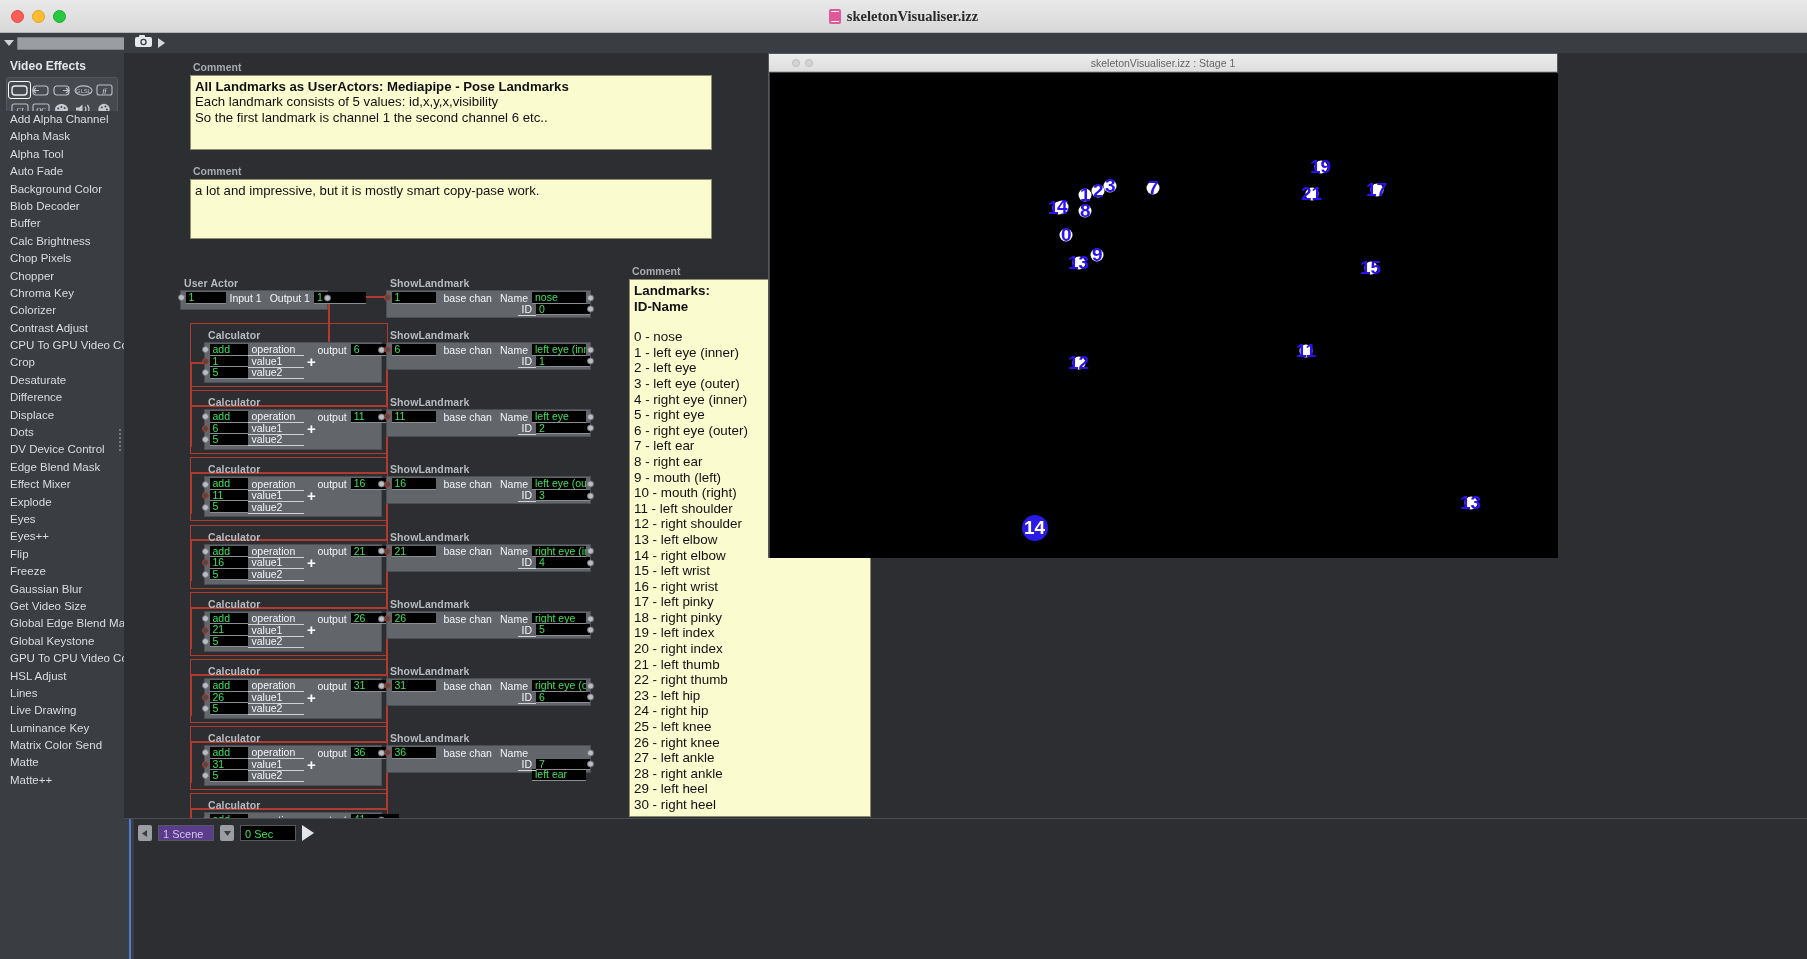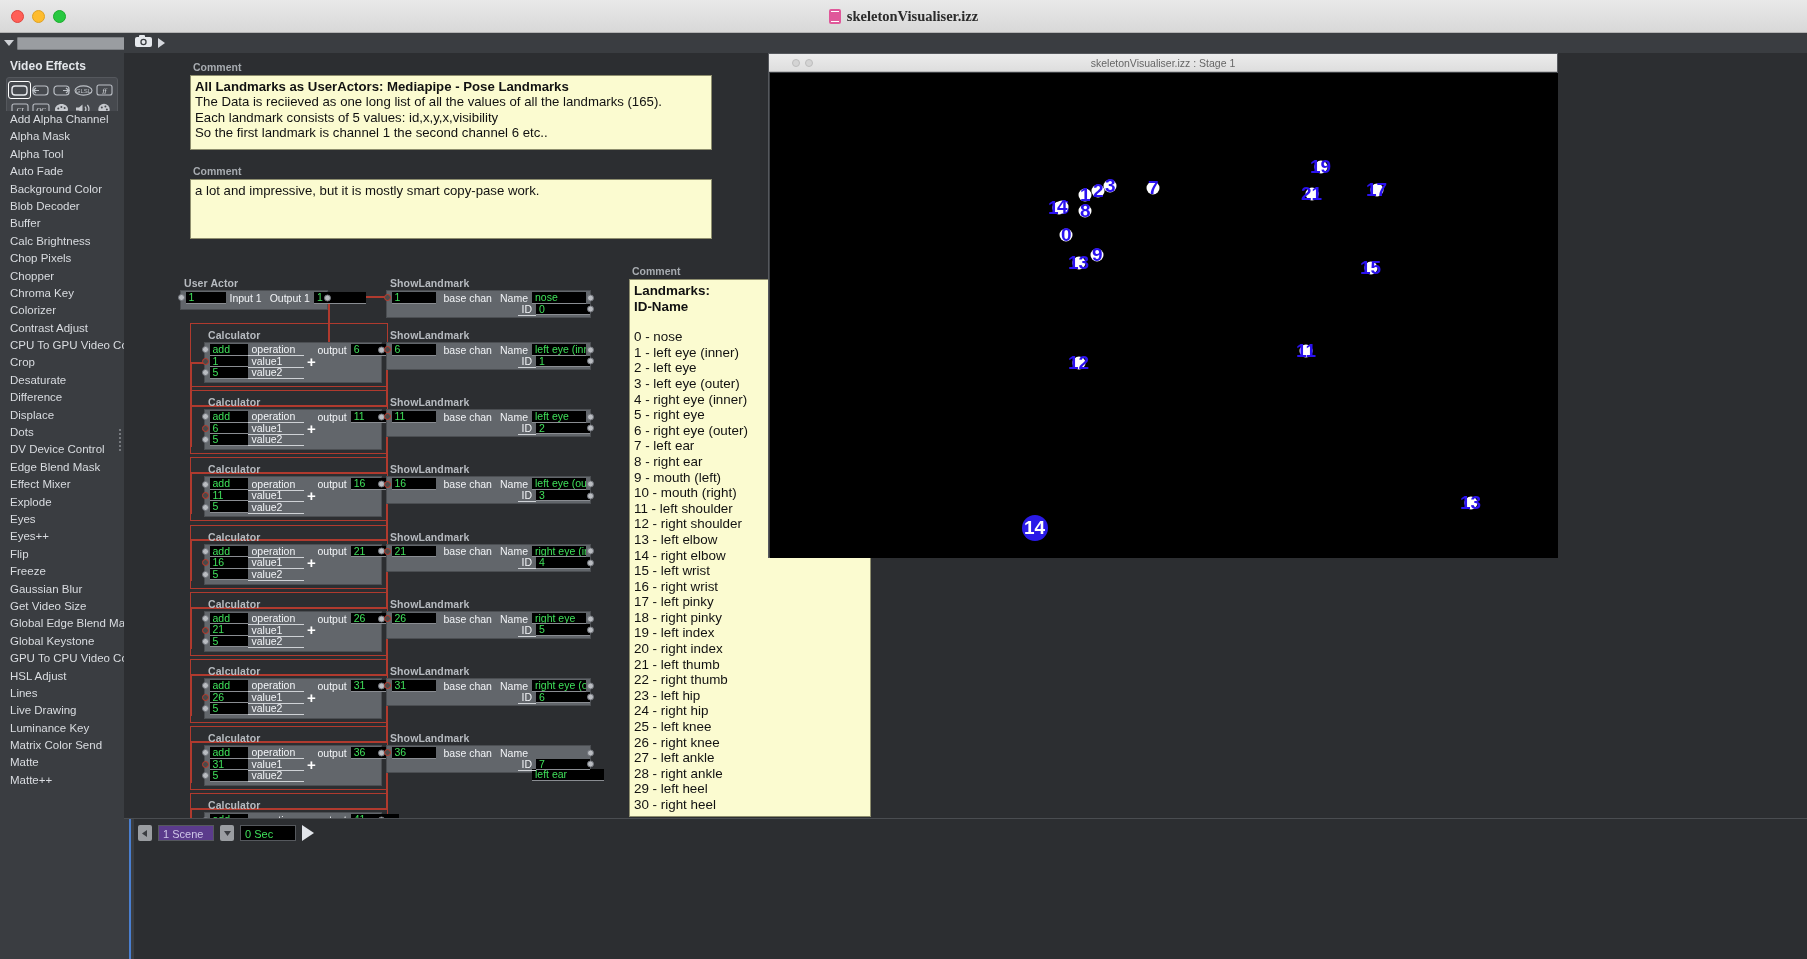--- a/index.html
+++ b/index.html
@@ -454,7 +454,6 @@
       <div class="cmt-label">Comment</div>
       <div class="cmt-body" style="height:75px;">
         <div style="font-weight:bold;">All Landmarks as UserActors: Mediapipe - Pose Landmarks</div>
-        <div>The Data is reciieved as one long list of all the values of all the landmarks (165).</div>
         <div>Each landmark consists of 5 values: id,x,y,x,visibility</div>
         <div>So the first landmark is channel 1 the second channel 6 etc..</div>
       </div>

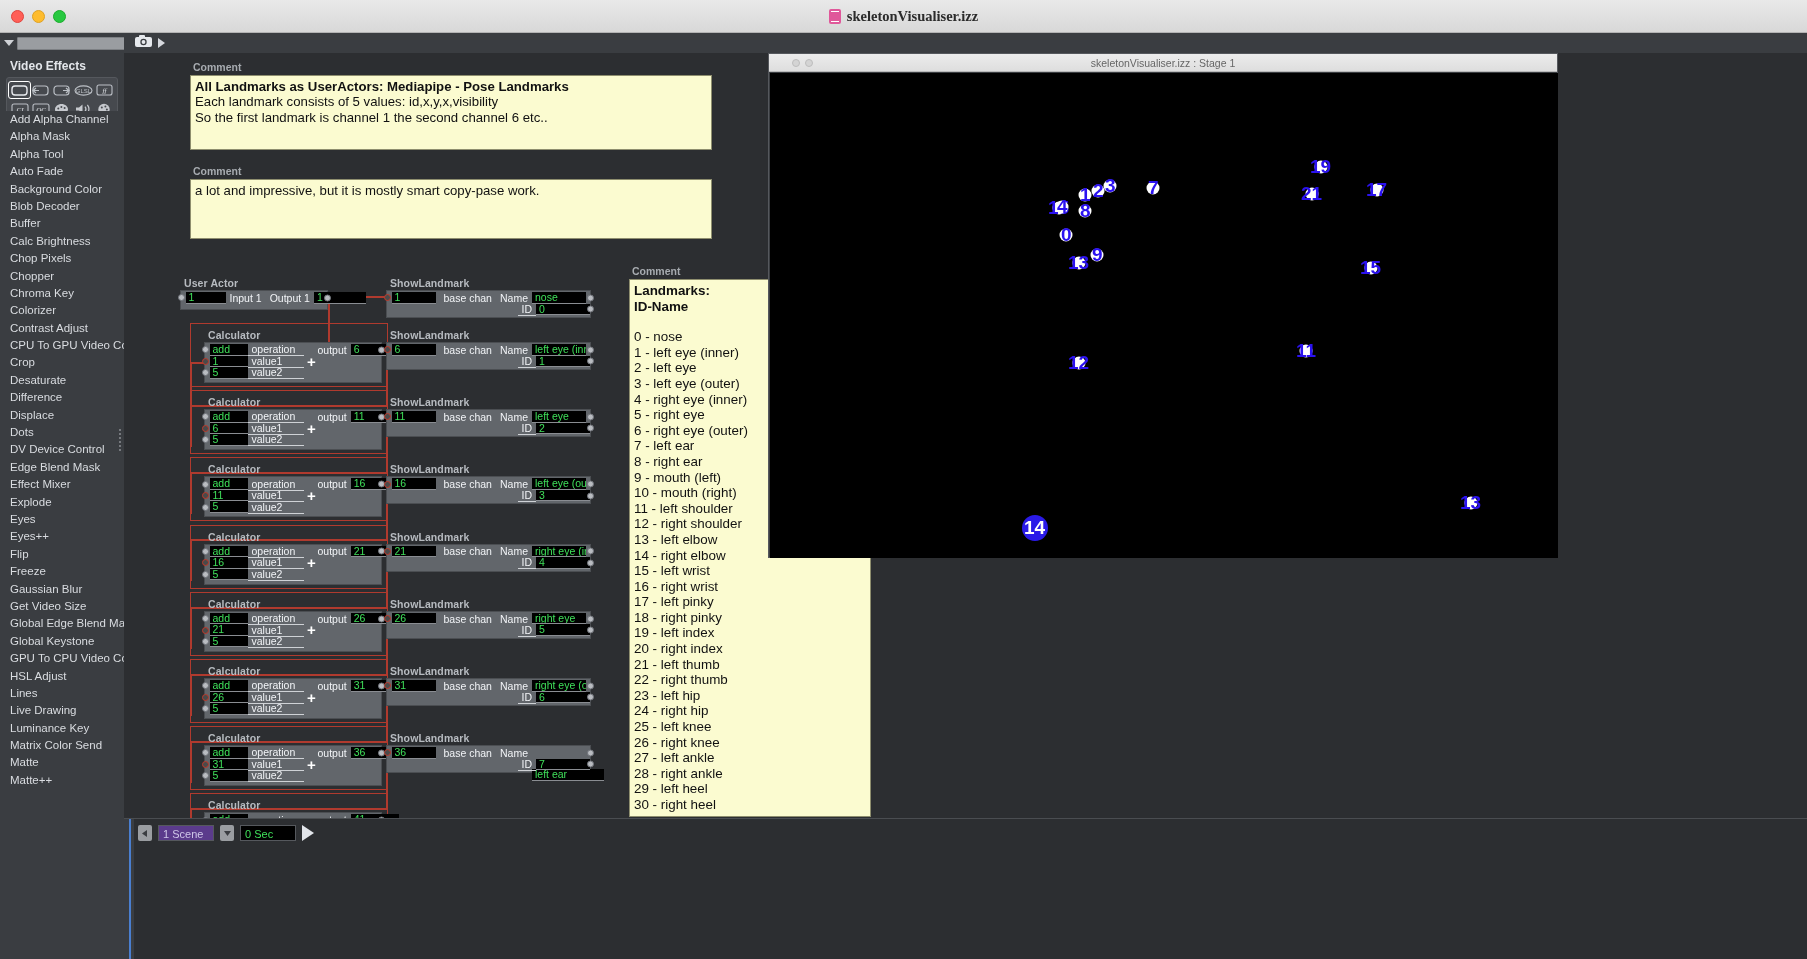--- a/index.html
+++ b/index.html
@@ -887,7 +887,7 @@
               <span class="fld" style="width:44px;">36</span>
               <span class="lbl" style="margin-left:4px;">base chan</span>
               <span class="lbl">Name</span>
-              <span class="fld" style="width:72px;margin-top:44px;">left ear</span>
+              <span class="fld" style="width:54px;margin-top:44px;">left ear</span>
               <span class="port right"></span>
             </div>
             <div class="row">

